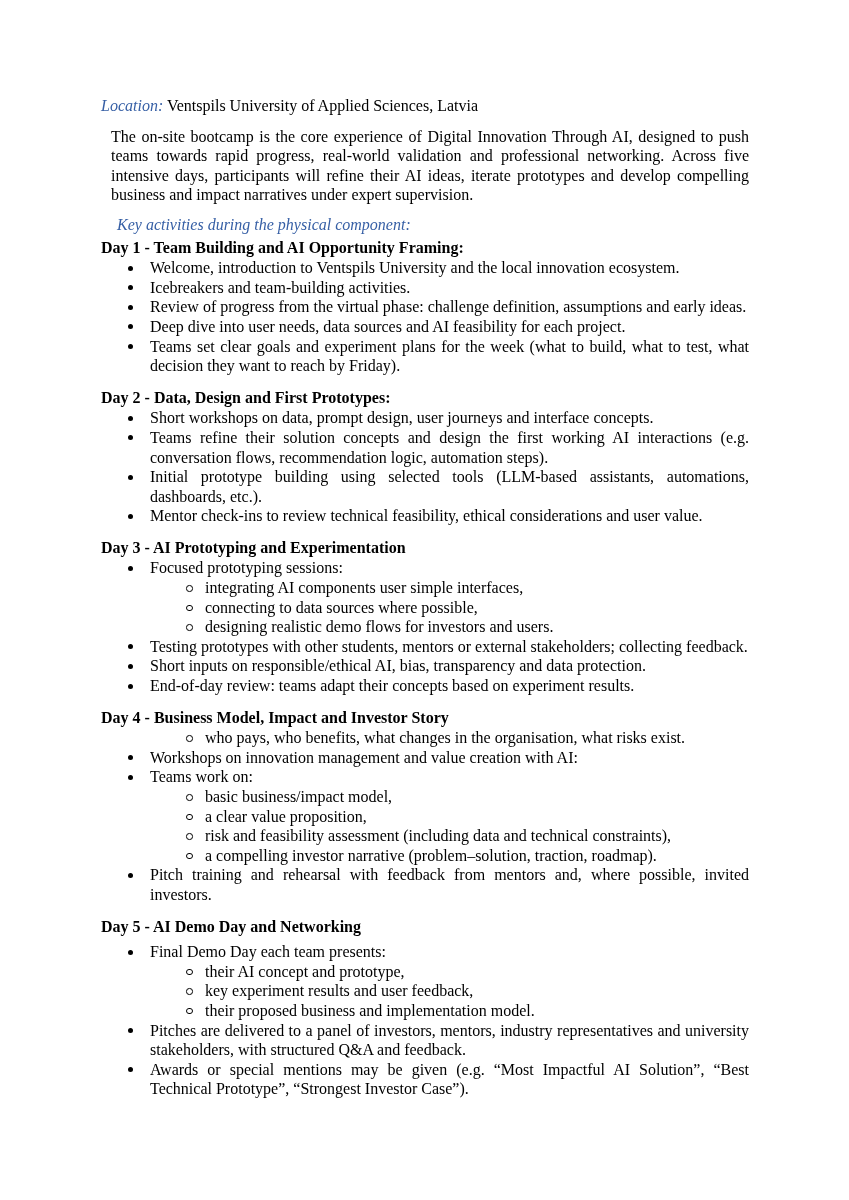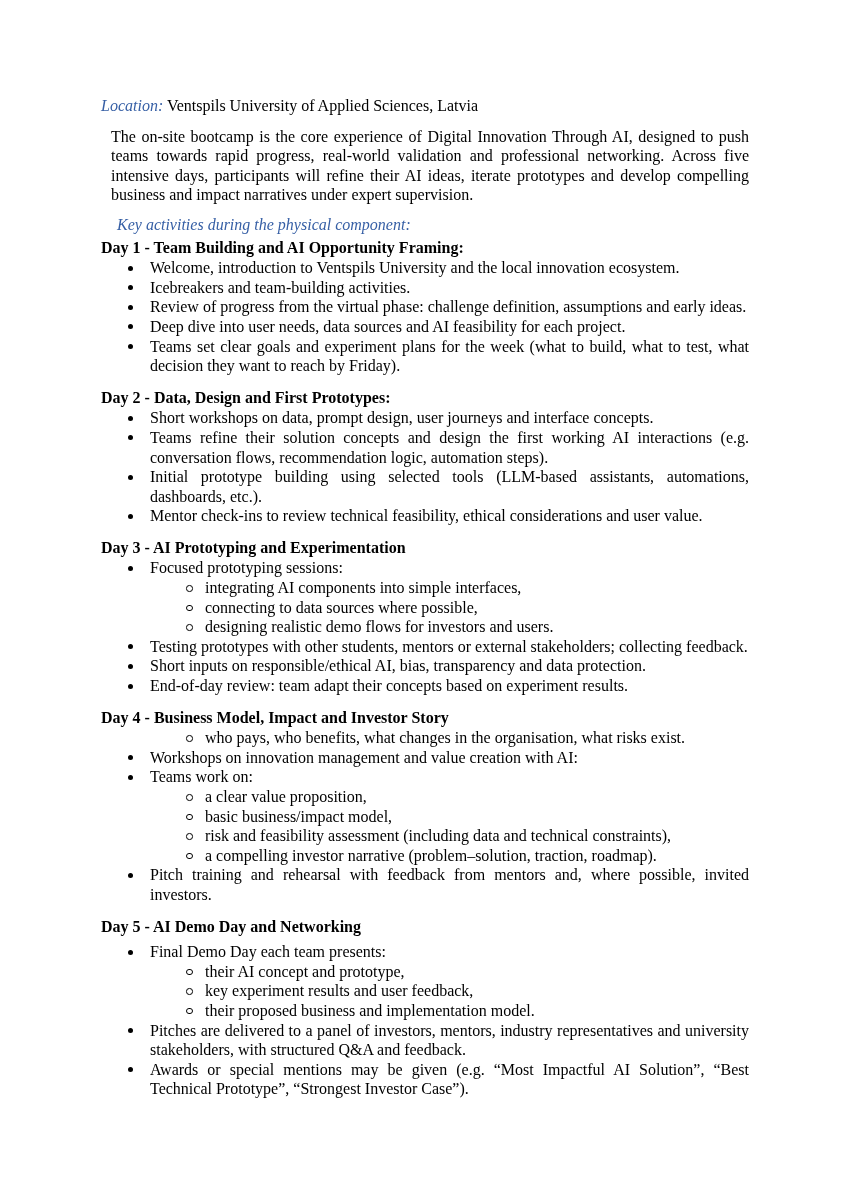--- a/index.html
+++ b/index.html
@@ -85,7 +85,7 @@
         <h3 class="day-title">Day 3 - AI Prototyping and Experimentation</h3>
         <div class="items">
           <div class="item"><span class="marker m1"></span><span>Focused prototyping sessions:</span></div>
-          <div class="item sub"><span class="marker m2"></span><span>integrating AI components into simple interfaces,</span></div>
+          <div class="item sub"><span class="marker m2"></span><span>integrating AI components user simple interfaces,</span></div>
           <div class="item sub"><span class="marker m2"></span><span>connecting to data sources where possible,</span></div>
           <div class="item sub"><span class="marker m2"></span><span>designing realistic demo flows for investors and users.</span></div>
           <div class="item"><span class="marker m1"></span><span>Testing prototypes with other students, mentors or external stakeholders; collecting feedback.</span></div>

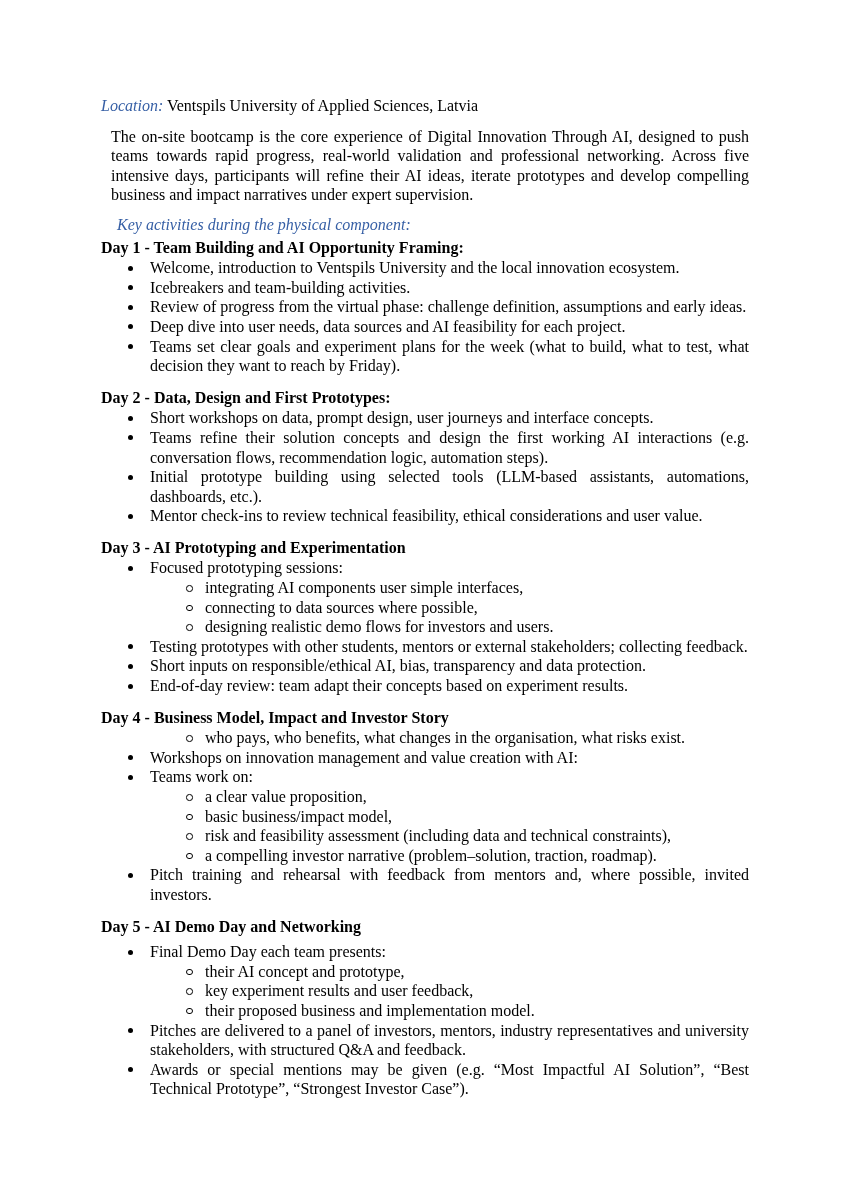--- a/index.html
+++ b/index.html
@@ -90,7 +90,7 @@
           <div class="item sub"><span class="marker m2"></span><span>designing realistic demo flows for investors and users.</span></div>
           <div class="item"><span class="marker m1"></span><span>Testing prototypes with other students, mentors or external stakeholders; collecting feedback.</span></div>
           <div class="item"><span class="marker m1"></span><span>Short inputs on responsible/ethical AI, bias, transparency and data protection.</span></div>
-          <div class="item"><span class="marker m1"></span><span>End-of-day review: team adapt their concepts based on experiment results.</span></div>
+          <div class="item"><span class="marker m1"></span><span>End-of-day review: teams adapt their concepts based on experiment results.</span></div>
         </div>
       </section>
       <section class="day">

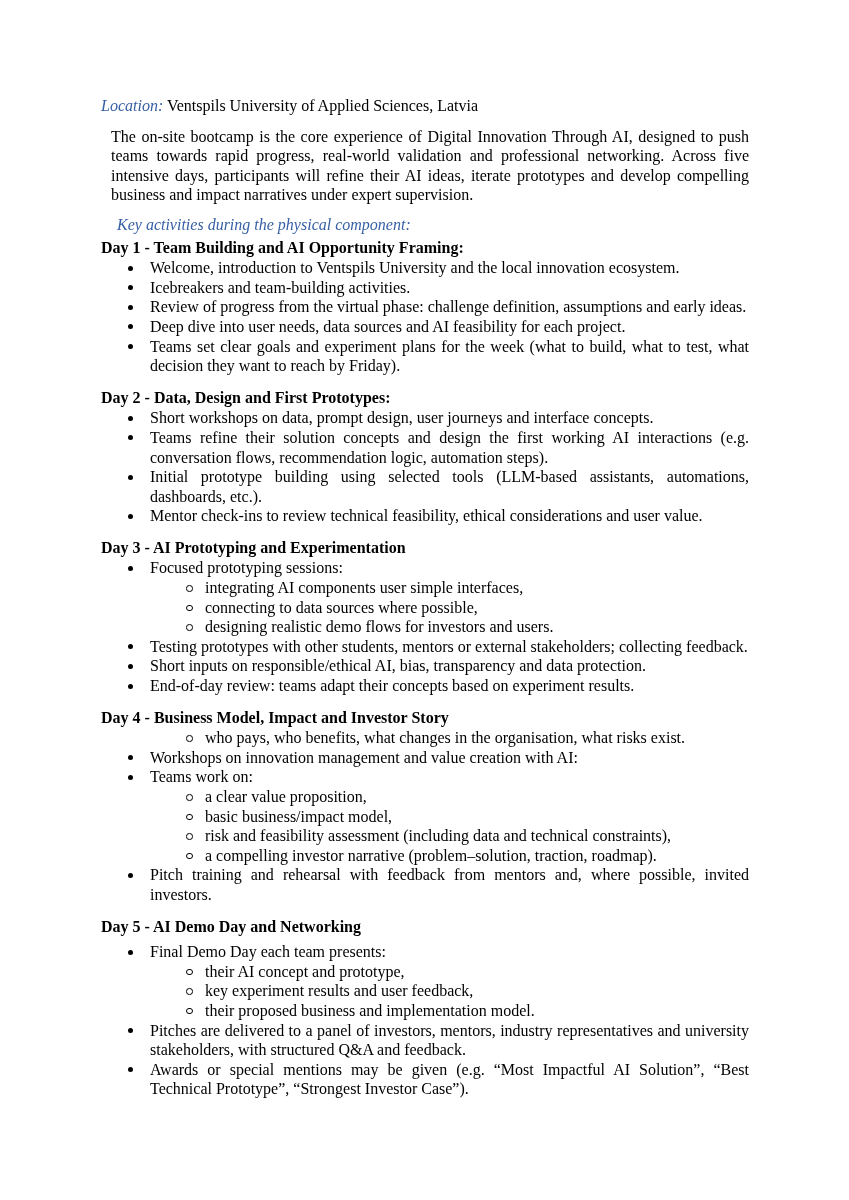--- a/index.html
+++ b/index.html
@@ -99,8 +99,8 @@
           <div class="item sub"><span class="marker m2"></span><span>who pays, who benefits, what changes in the organisation, what risks exist.</span></div>
           <div class="item"><span class="marker m1"></span><span>Workshops on innovation management and value creation with AI:</span></div>
           <div class="item"><span class="marker m1"></span><span>Teams work on:</span></div>
+          <div class="item sub"><span class="marker m2"></span><span>basic business/impact model,</span></div>
           <div class="item sub"><span class="marker m2"></span><span>a clear value proposition,</span></div>
-          <div class="item sub"><span class="marker m2"></span><span>basic business/impact model,</span></div>
           <div class="item sub"><span class="marker m2"></span><span>risk and feasibility assessment (including data and technical constraints),</span></div>
           <div class="item sub"><span class="marker m2"></span><span>a compelling investor narrative (problem–solution, traction, roadmap).</span></div>
           <div class="item"><span class="marker m1"></span><span>Pitch training and rehearsal with feedback from mentors and, where possible, invited investors.</span></div>

